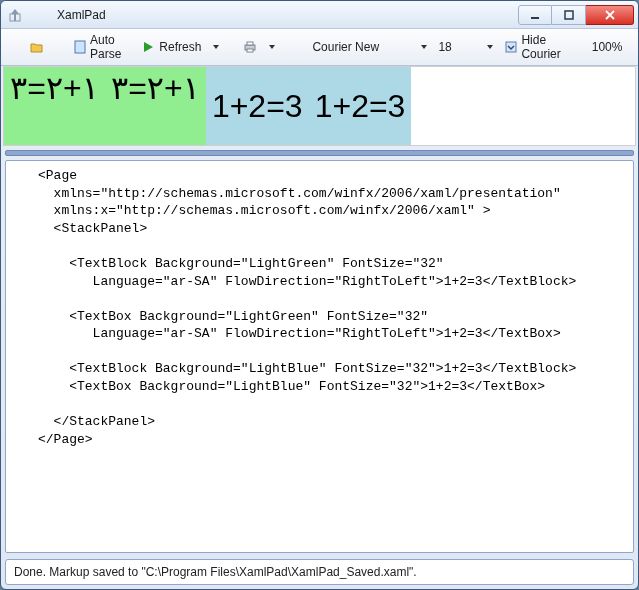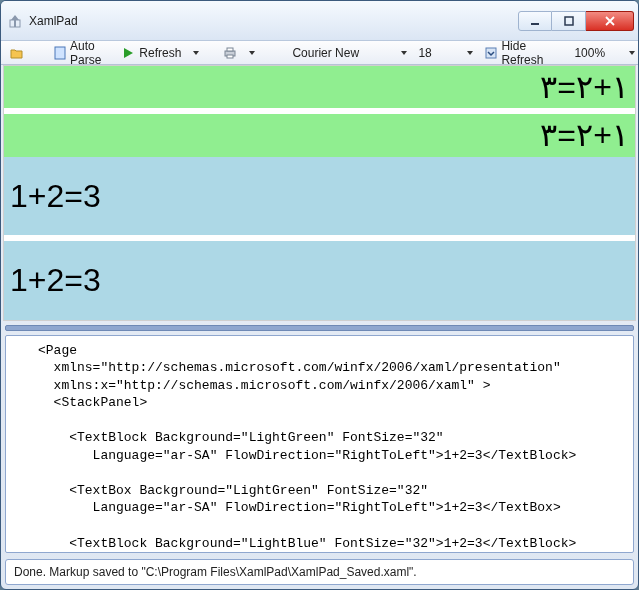--- a/index.html
+++ b/index.html
@@ -18,11 +18,12 @@
 
   
   .titlebar {
-    height: 40px;
+    height: 28px;
     background: linear-gradient(#f5f9fe, #dbe6f4);
     display: flex; align-items: center;
     padding: 0 4px 0 6px;
     border-bottom: 1px solid #b9c8dd;
+    gap: 28px;
   }
   .titlebar .appicon {
     width: 16px; height: 16px; margin-right: 6px;

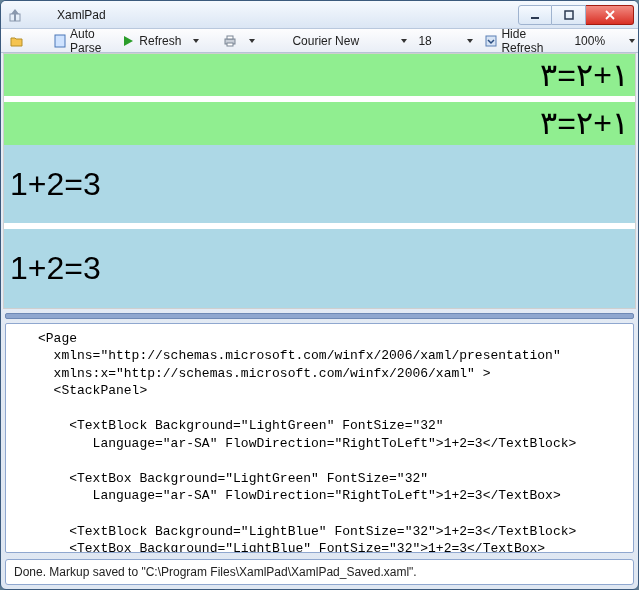--- a/index.html
+++ b/index.html
@@ -51,11 +51,11 @@
 
   
   .toolbar {
-    height: 24px;
+    height: 37px;
     background: linear-gradient(#fdfdfe, #e9eef6);
     border-bottom: 1px solid #b6c3d6;
     display: flex; align-items: center;
-    padding: 0 2px; gap: 4px;
+    padding: 0 22px; gap: 4px;
     font-size: 12px; color: #222;
   }
   .sep { width: 1px; height: 20px; background: #c8d2e0; margin: 0 4px; }

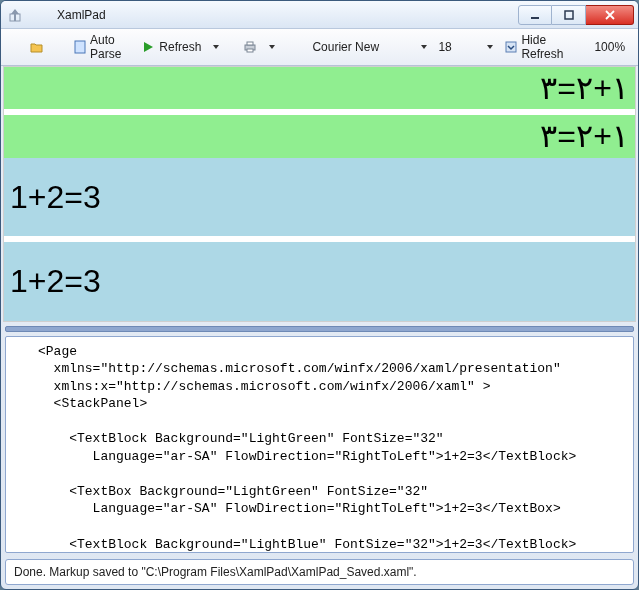--- a/index.html
+++ b/index.html
@@ -239,7 +239,7 @@
             <path d="M3 5 L6 8 L9 5" fill="none" stroke="#2a4d80" stroke-width="1.5"></path>
           </svg>
       </span>
-      <span>Hide Refresh</span>
+      <span>Hide Courier</span>
     </span>
 
     <span class="sep"></span>

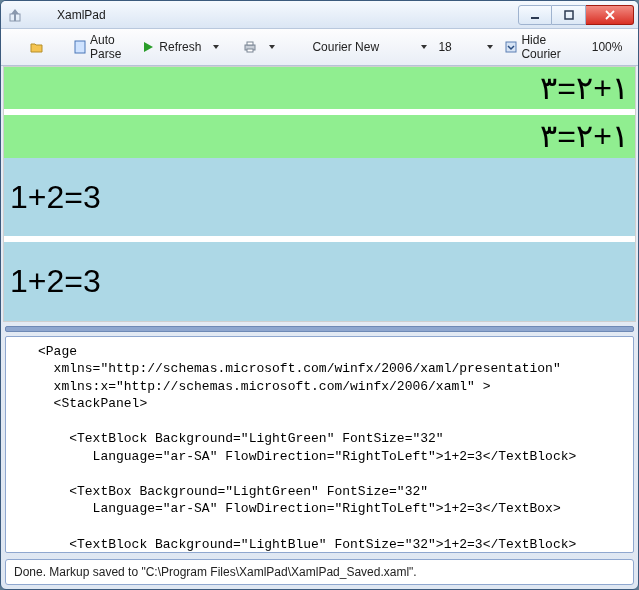--- a/index.html
+++ b/index.html
@@ -84,7 +84,7 @@
     border: 1px solid #cfcfcf;
     margin: 0 2px;
   }
-  .preview-inner { display: flex; flex-direction: column; }
+  .preview-inner { display: flex; }
   .row-green { background: #90EE90; font-size: 32px; line-height: 1.2; padding: 2px 6px; font-family: "Segoe UI", Tahoma, sans-serif; color: #000; }
   .row-blue  { background: #ADD8E6; font-size: 32px; line-height: 1.2; padding: 20px 6px; font-family: "Segoe UI", Tahoma, sans-serif; color: #000; }
   .row-green.rtl, .row-blue.rtl { text-align: right; direction: rtl; }

